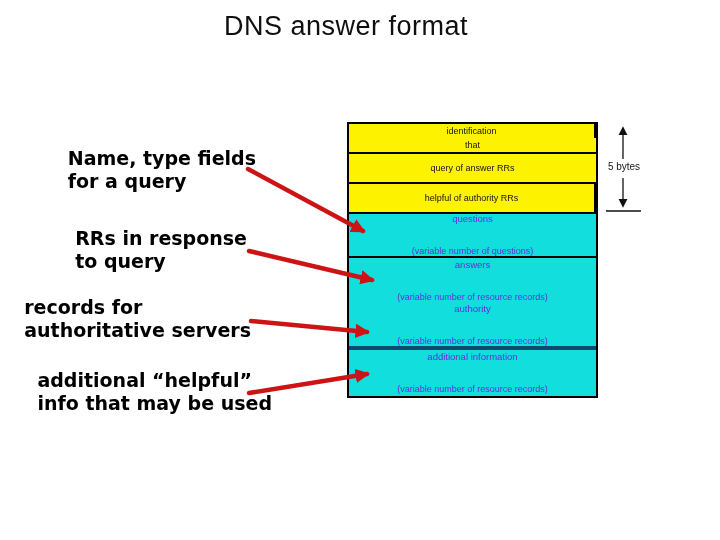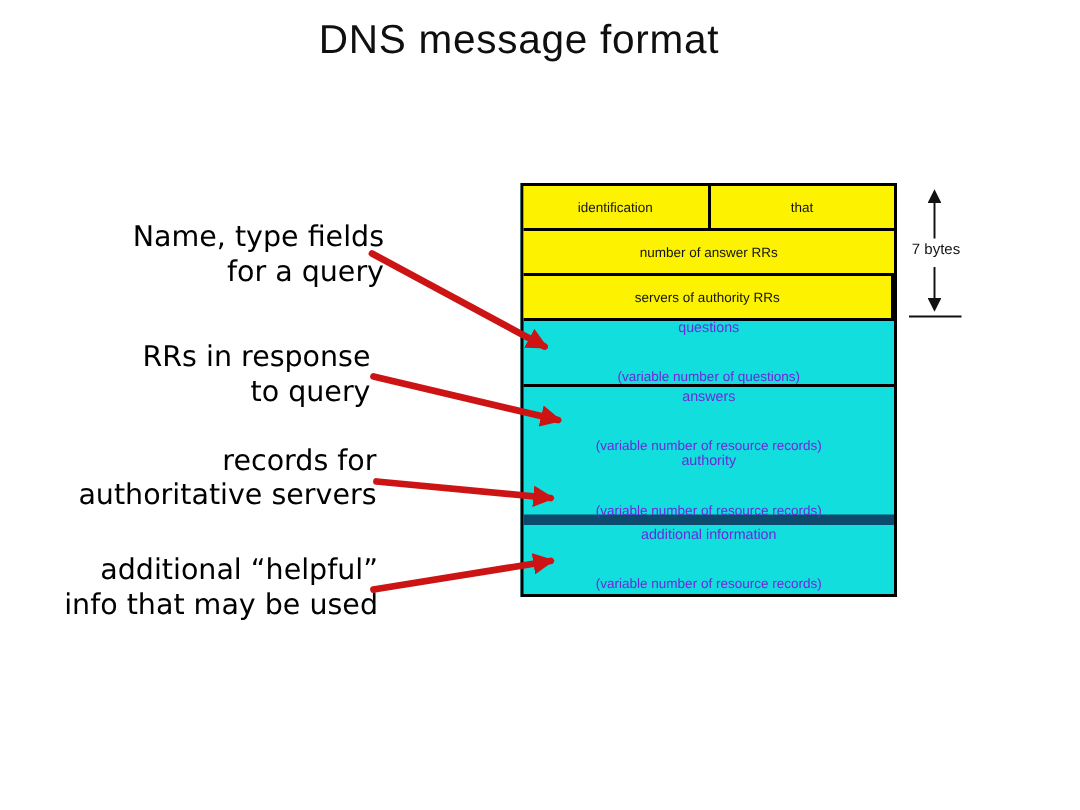--- a/index.html
+++ b/index.html
@@ -118,7 +118,7 @@
 
 <div class="slide">
 
-  <div class="title">DNS message format</div>
+  <div class="title">DNS answer format</div>
 
   <div class="note note-1">Name, type fields
 for a query</div>

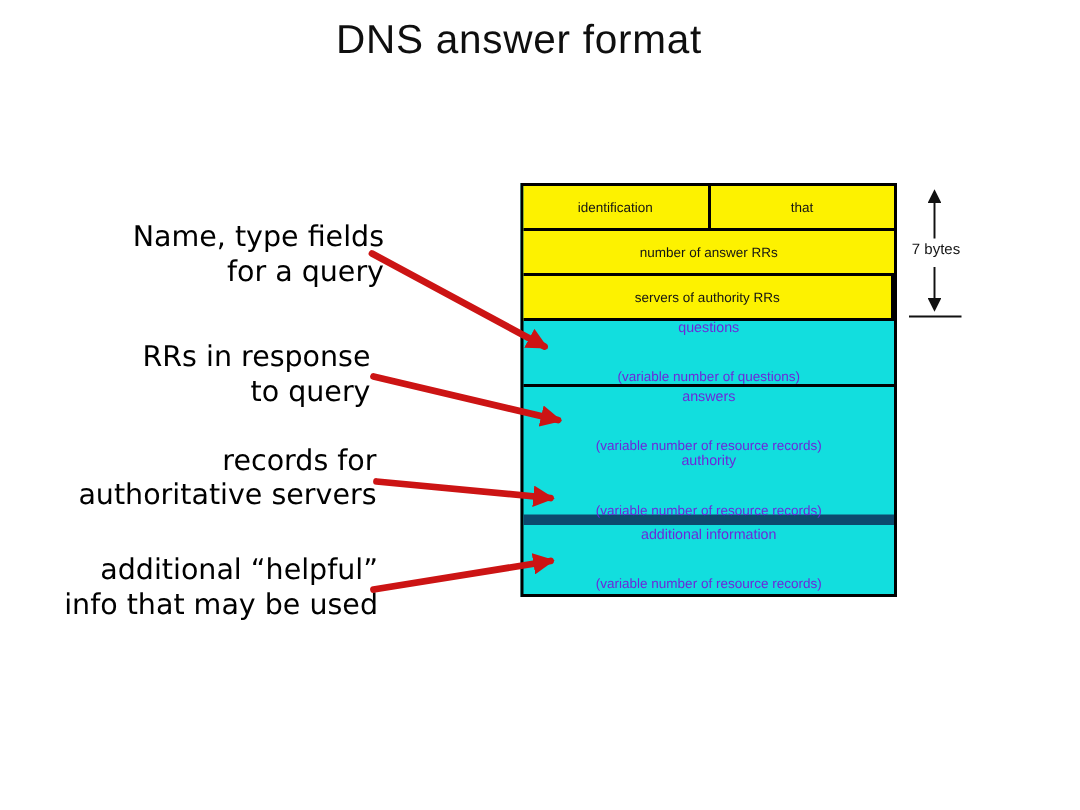--- a/index.html
+++ b/index.html
@@ -54,6 +54,7 @@
     box-sizing: border-box;
     border-bottom: 2px solid #000000;
     background: var(--yellow, #fdf200);
+    flex-direction: column;
   }
   .hcell {
     flex: 1;

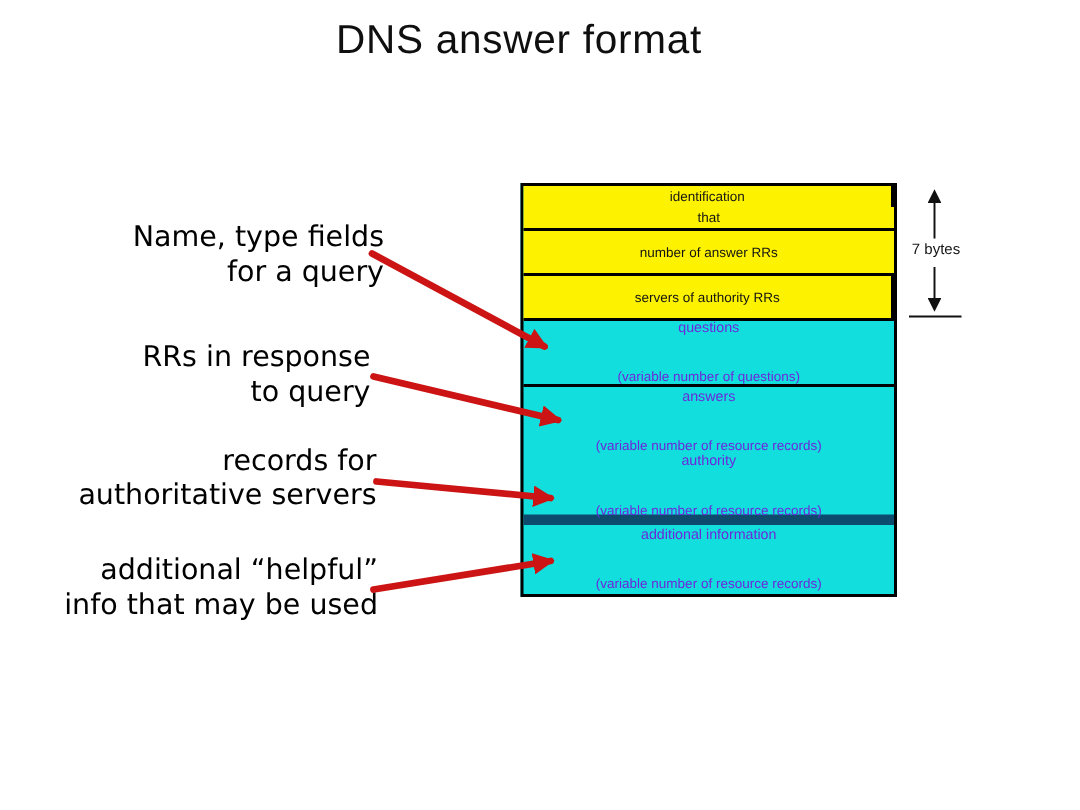--- a/index.html
+++ b/index.html
@@ -28,10 +28,10 @@
 
   .note {
     position: absolute;
-    text-align: right;
+    text-align: left;
     font-size: 19px;
     line-height: 23px;
-    font-weight: 400;
+    font-weight: 700;
     color: #000000;
     white-space: pre-line;
   }

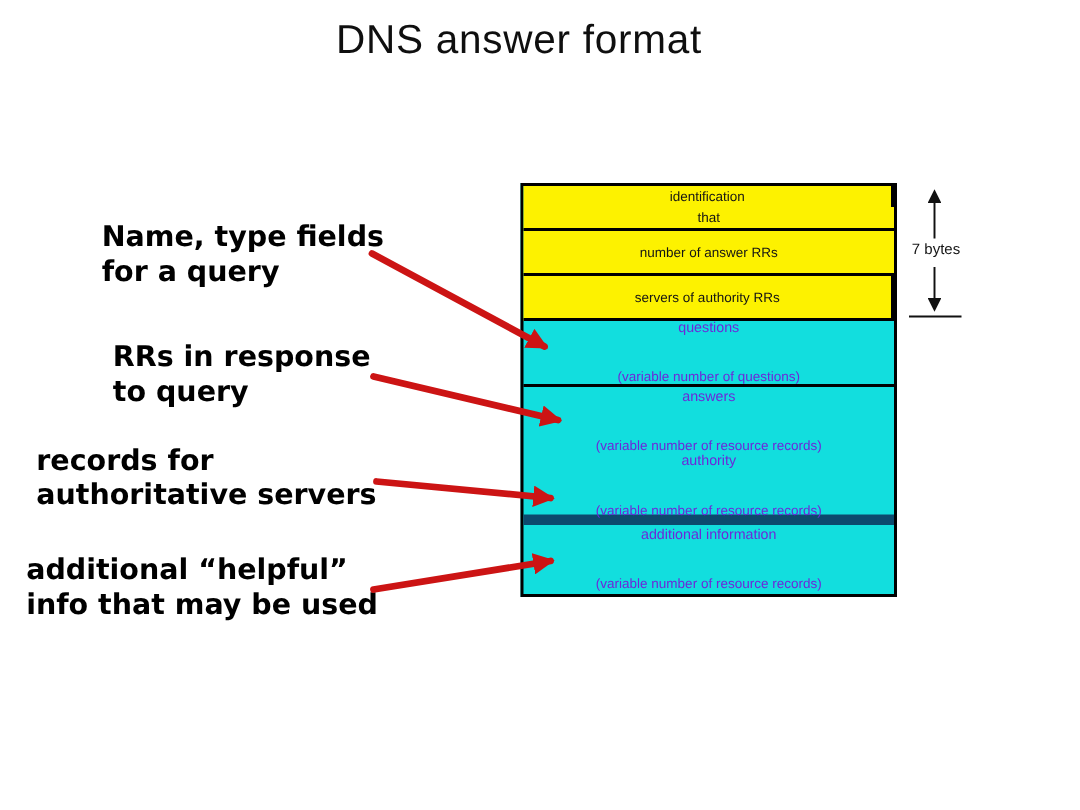--- a/index.html
+++ b/index.html
@@ -136,7 +136,7 @@
       <div class="hcell">that</div>
     </div>
     <div class="hrow">
-      <div class="hcell">number of answer RRs</div>
+      <div class="hcell">query of answer RRs</div>
     </div>
     <div class="hrow">
       <div class="hcell hleft">servers of authority RRs</div>

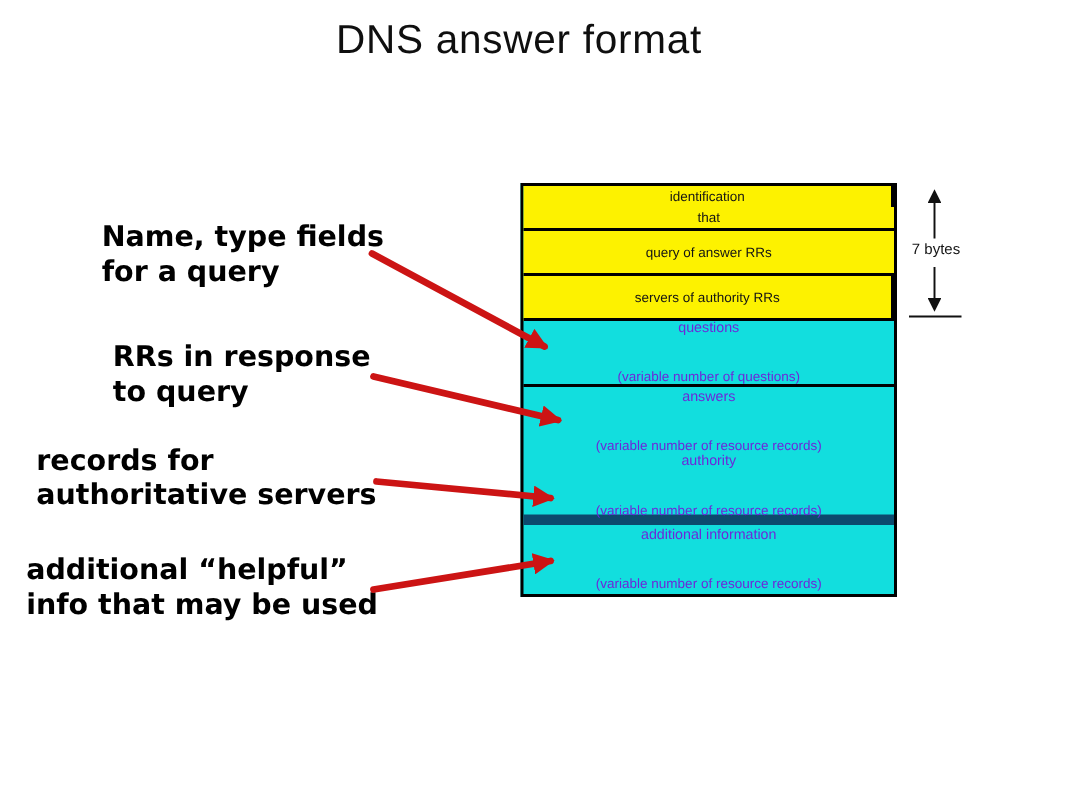--- a/index.html
+++ b/index.html
@@ -160,7 +160,7 @@
     </div>
   </div>
 
-  <div class="size-label">7 bytes</div>
+  <div class="size-label">5 bytes</div>
 
   <svg class="overlay" viewBox="0 0 720 540" xmlns="http://www.w3.org/2000/svg">
     <defs>

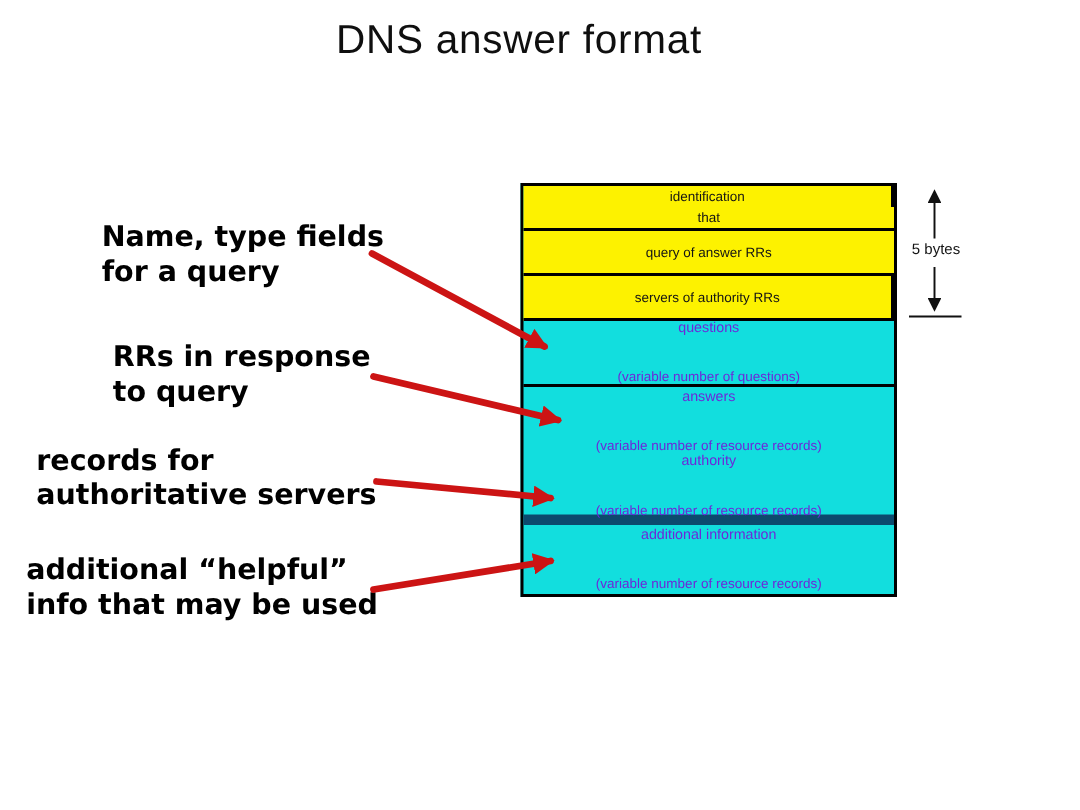--- a/index.html
+++ b/index.html
@@ -139,7 +139,7 @@
       <div class="hcell">query of answer RRs</div>
     </div>
     <div class="hrow">
-      <div class="hcell hleft">servers of authority RRs</div>
+      <div class="hcell hleft">helpful of authority RRs</div>
     </div>
 
     <div class="brow row-questions">

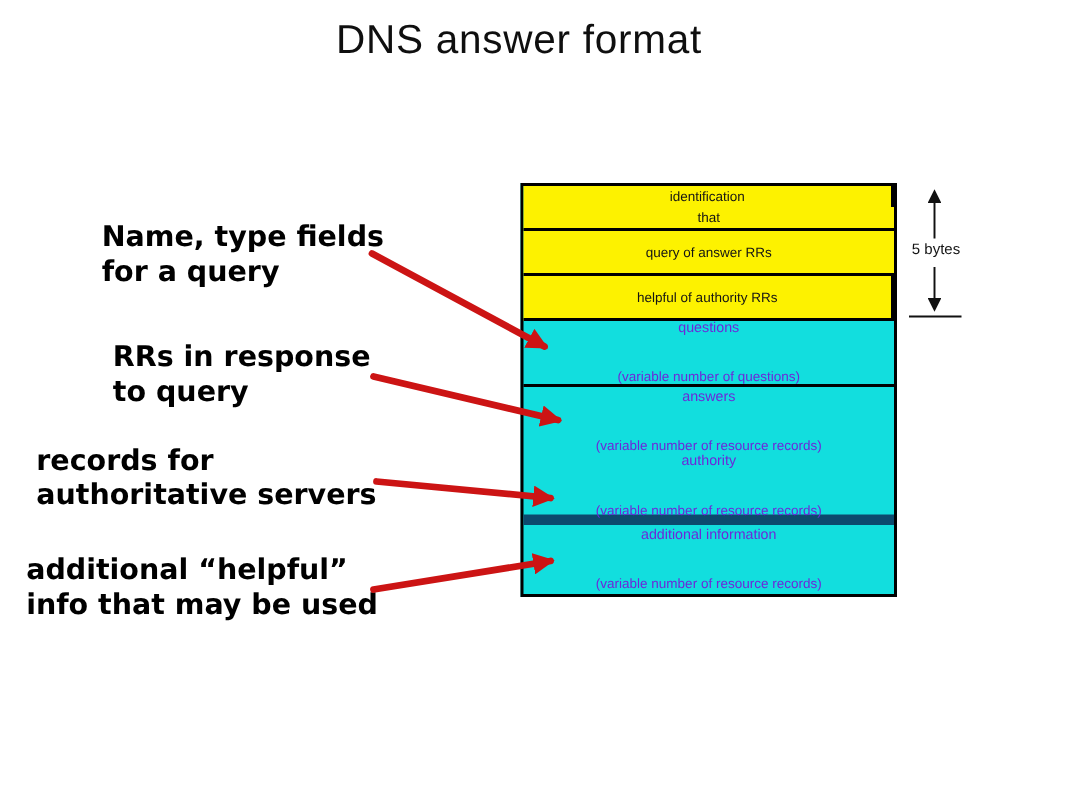--- a/index.html
+++ b/index.html
@@ -82,7 +82,7 @@
   .brow .rdetail { font-size: 9px; line-height: 11px; margin-top: 21px; }
   .row-questions  { height: 44px; border-bottom: 2px solid #000000; }
   .row-answers    { height: 46px; }
-  .row-authority  { height: 46px; border-bottom: 7px solid #0c4a6e; }
+  .row-authority  { height: 46px; border-bottom: 4px solid #0c4a6e; }
   .row-additional { height: 46px; }
 
   .overlay {

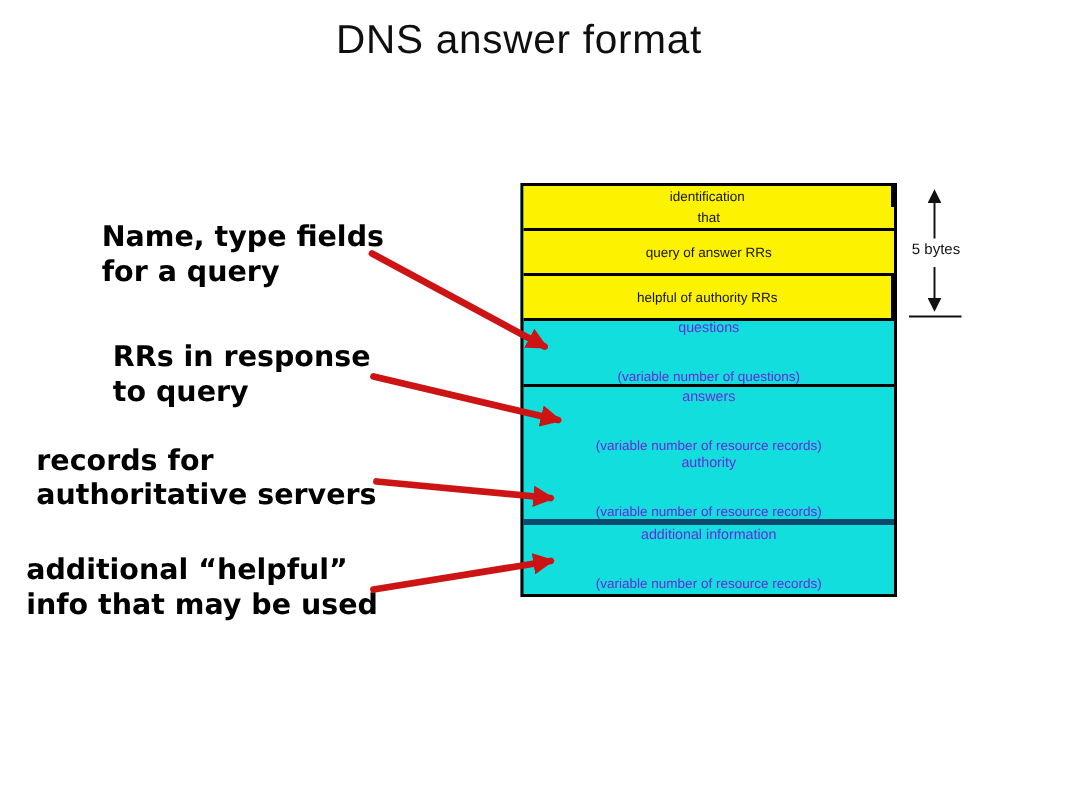--- a/index.html
+++ b/index.html
@@ -38,7 +38,7 @@
   .note-1 { top: 147px; right: 464px; }
   .note-2 { top: 227px; right: 473px; margin-left: 47px; }
   .note-3 { top: 296px; right: 469px; }
-  .note-4 { top: 369px; right: 468px; }
+  .note-4 { top: 369px; right: 448px; }
 
   .mtable {
     position: absolute;

